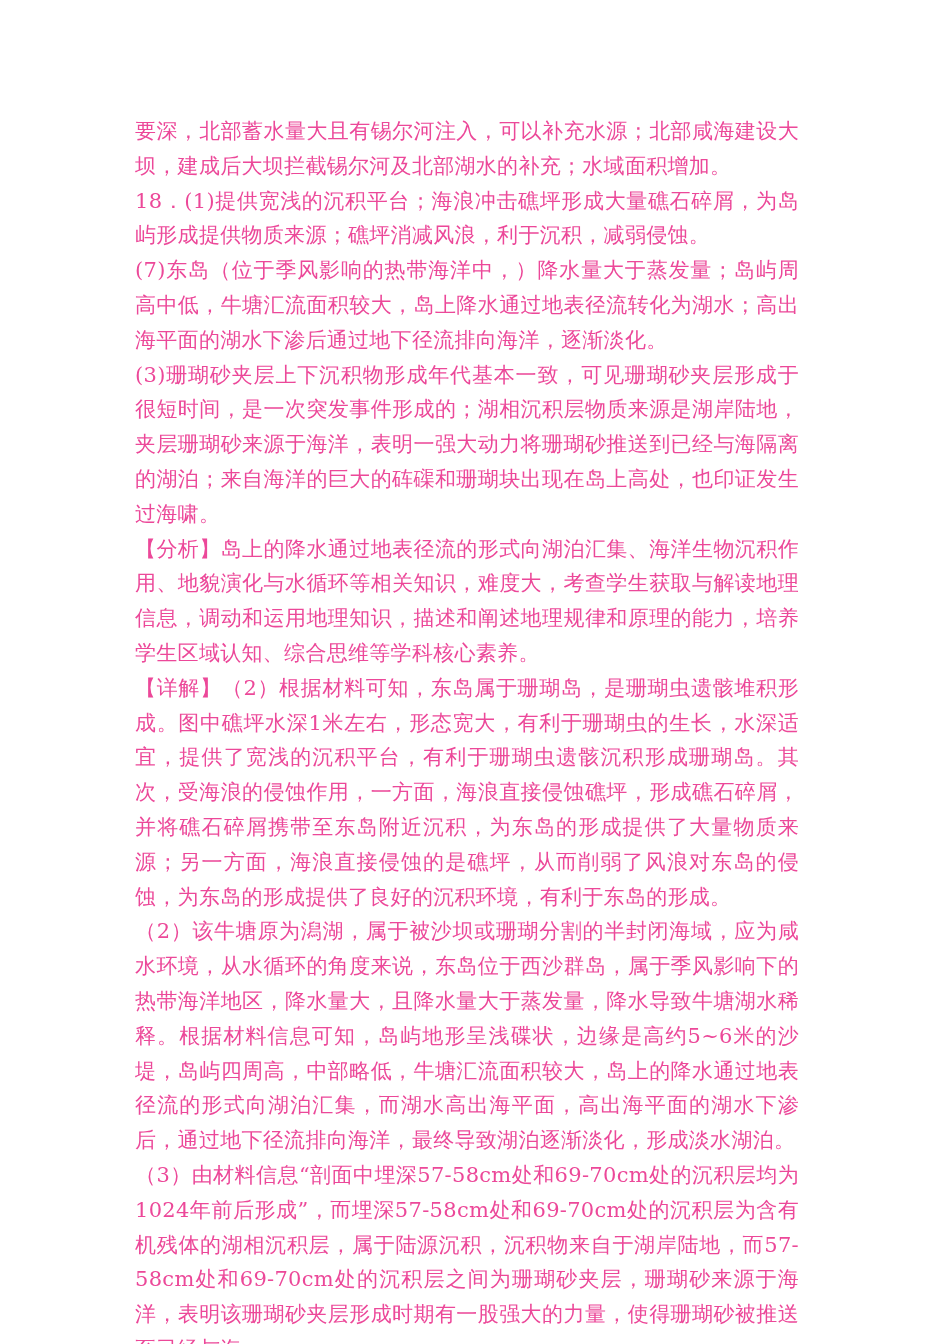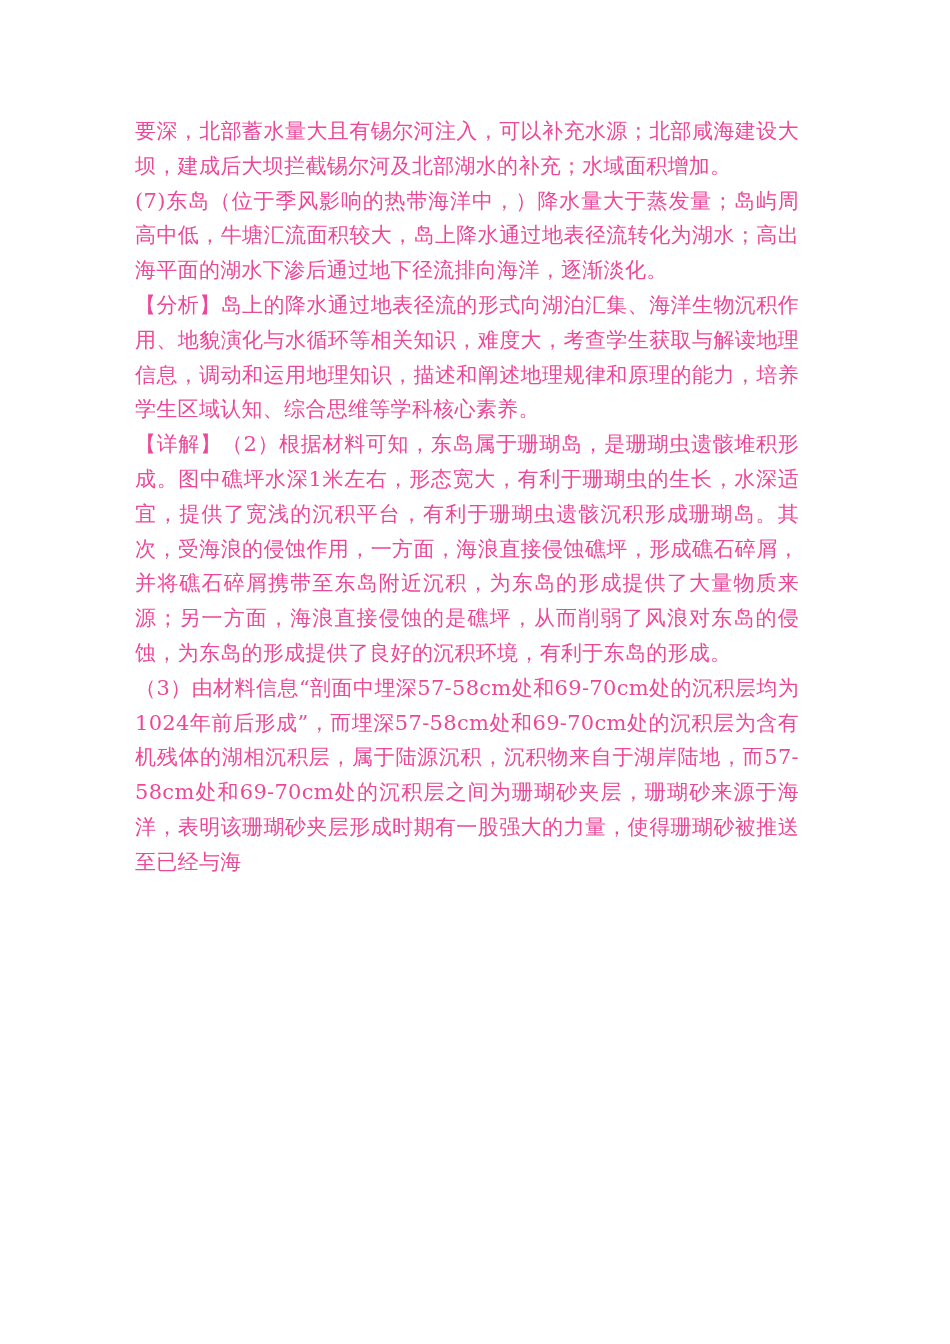--- a/index.html
+++ b/index.html
@@ -36,6 +36,7 @@
 
 <div class="page">
   <p class="para">要深，北部蓄水量大且有锡尔河注入，可以补充水源；北部咸海建设大坝，建成后大坝拦截锡尔河及北部湖水的补充；水域面积增加。</p>
+  <p class="para">18．(1)提供宽浅的沉积平台；海浪冲击礁坪形成大量礁石碎屑，为岛屿形成提供物质来源；礁坪消减风浪，利于沉积，减弱侵蚀。</p>
   <p class="para">(7)东岛（位于季风影响的热带海洋中，）降水量大于蒸发量；岛屿周高中低，牛塘汇流面积较大，岛上降水通过地表径流转化为湖水；高出海平面的湖水下渗后通过地下径流排向海洋，逐渐淡化。</p>
   <p class="para">【分析】岛上的降水通过地表径流的形式向湖泊汇集、海洋生物沉积作用、地貌演化与水循环等相关知识，难度大，考查学生获取与解读地理信息，调动和运用地理知识，描述和阐述地理规律和原理的能力，培养学生区域认知、综合思维等学科核心素养。</p>
   <p class="para">【详解】（2）根据材料可知，东岛属于珊瑚岛，是珊瑚虫遗骸堆积形成。图中礁坪水深1米左右，形态宽大，有利于珊瑚虫的生长，水深适宜，提供了宽浅的沉积平台，有利于珊瑚虫遗骸沉积形成珊瑚岛。其次，受海浪的侵蚀作用，一方面，海浪直接侵蚀礁坪，形成礁石碎屑，并将礁石碎屑携带至东岛附近沉积，为东岛的形成提供了大量物质来源；另一方面，海浪直接侵蚀的是礁坪，从而削弱了风浪对东岛的侵蚀，为东岛的形成提供了良好的沉积环境，有利于东岛的形成。</p>

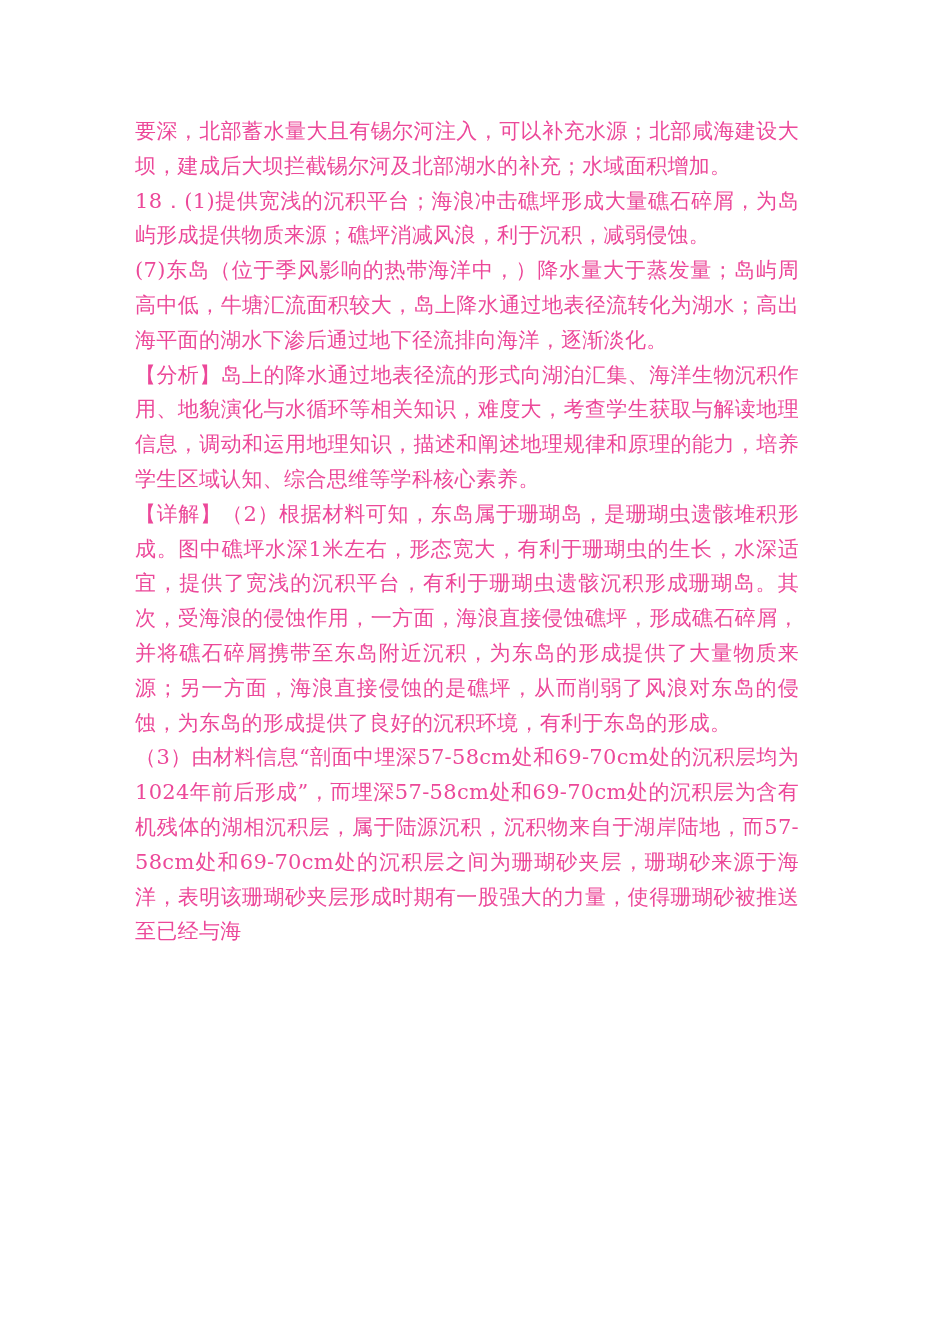--- a/index.html
+++ b/index.html
@@ -38,6 +38,7 @@
   <p class="para">要深，北部蓄水量大且有锡尔河注入，可以补充水源；北部咸海建设大坝，建成后大坝拦截锡尔河及北部湖水的补充；水域面积增加。</p>
   <p class="para">18．(1)提供宽浅的沉积平台；海浪冲击礁坪形成大量礁石碎屑，为岛屿形成提供物质来源；礁坪消减风浪，利于沉积，减弱侵蚀。</p>
   <p class="para">(7)东岛（位于季风影响的热带海洋中，）降水量大于蒸发量；岛屿周高中低，牛塘汇流面积较大，岛上降水通过地表径流转化为湖水；高出海平面的湖水下渗后通过地下径流排向海洋，逐渐淡化。</p>
+  <p class="para">(3)珊瑚砂夹层上下沉积物形成年代基本一致，可见珊瑚砂夹层形成于很短时间，是一次突发事件形成的；湖相沉积层物质来源是湖岸陆地，夹层珊瑚砂来源于海洋，表明一强大动力将珊瑚砂推送到已经与海隔离的湖泊；来自海洋的巨大的砗磲和珊瑚块出现在岛上高处，也印证发生过海啸。</p>
   <p class="para">【分析】岛上的降水通过地表径流的形式向湖泊汇集、海洋生物沉积作用、地貌演化与水循环等相关知识，难度大，考查学生获取与解读地理信息，调动和运用地理知识，描述和阐述地理规律和原理的能力，培养学生区域认知、综合思维等学科核心素养。</p>
   <p class="para">【详解】（2）根据材料可知，东岛属于珊瑚岛，是珊瑚虫遗骸堆积形成。图中礁坪水深1米左右，形态宽大，有利于珊瑚虫的生长，水深适宜，提供了宽浅的沉积平台，有利于珊瑚虫遗骸沉积形成珊瑚岛。其次，受海浪的侵蚀作用，一方面，海浪直接侵蚀礁坪，形成礁石碎屑，并将礁石碎屑携带至东岛附近沉积，为东岛的形成提供了大量物质来源；另一方面，海浪直接侵蚀的是礁坪，从而削弱了风浪对东岛的侵蚀，为东岛的形成提供了良好的沉积环境，有利于东岛的形成。</p>
   <p class="para">（3）由材料信息“剖面中埋深57-58cm处和69-70cm处的沉积层均为1024年前后形成”，而埋深57-58cm处和69-70cm处的沉积层为含有机残体的湖相沉积层，属于陆源沉积，沉积物来自于湖岸陆地，而57-58cm处和69-70cm处的沉积层之间为珊瑚砂夹层，珊瑚砂来源于海洋，表明该珊瑚砂夹层形成时期有一股强大的力量，使得珊瑚砂被推送至已经与海</p>

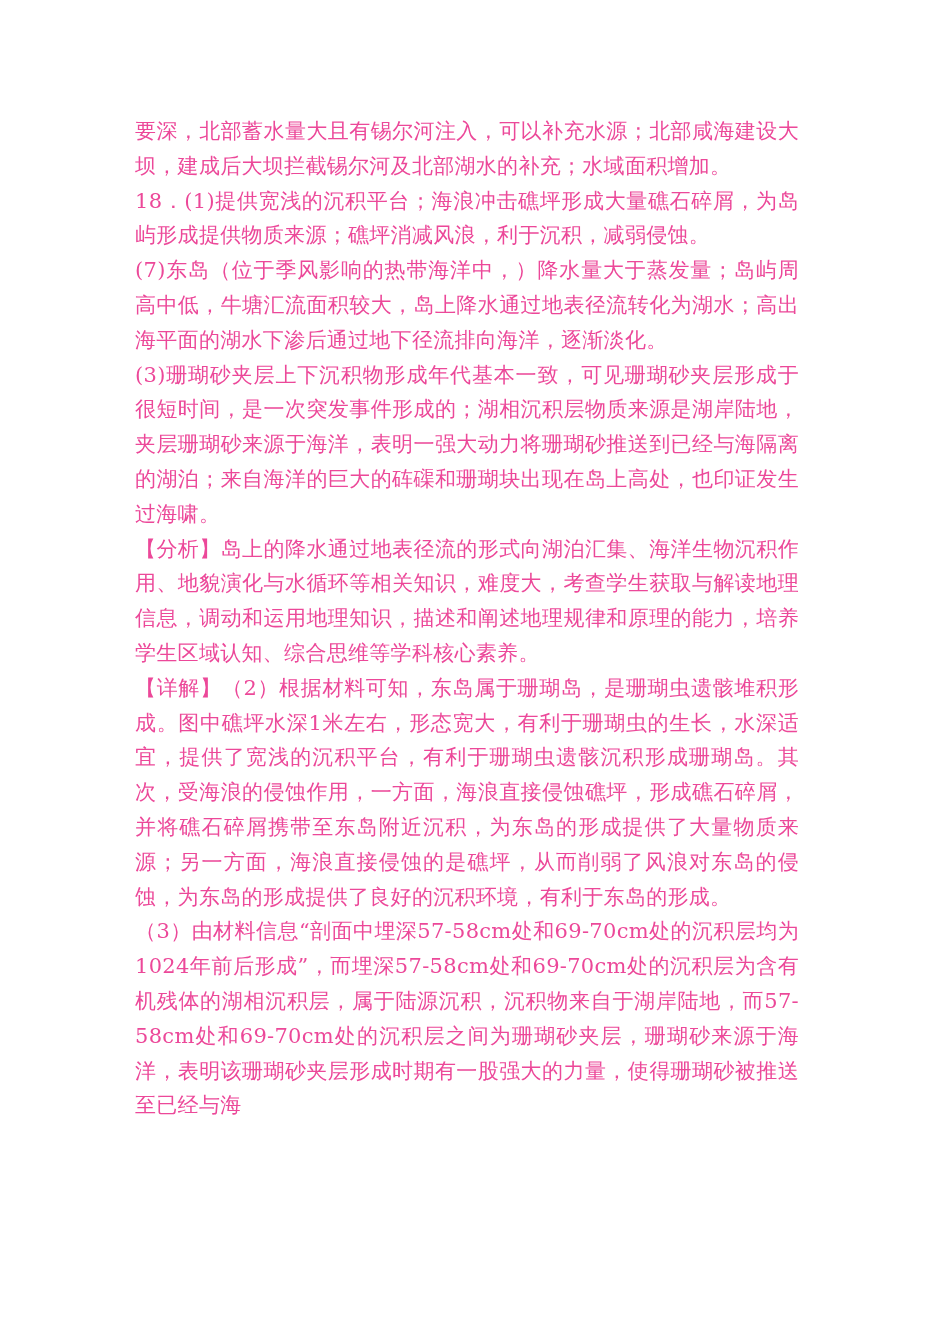--- a/index.html
+++ b/index.html
@@ -41,6 +41,7 @@
   <p class="para">(3)珊瑚砂夹层上下沉积物形成年代基本一致，可见珊瑚砂夹层形成于很短时间，是一次突发事件形成的；湖相沉积层物质来源是湖岸陆地，夹层珊瑚砂来源于海洋，表明一强大动力将珊瑚砂推送到已经与海隔离的湖泊；来自海洋的巨大的砗磲和珊瑚块出现在岛上高处，也印证发生过海啸。</p>
   <p class="para">【分析】岛上的降水通过地表径流的形式向湖泊汇集、海洋生物沉积作用、地貌演化与水循环等相关知识，难度大，考查学生获取与解读地理信息，调动和运用地理知识，描述和阐述地理规律和原理的能力，培养学生区域认知、综合思维等学科核心素养。</p>
   <p class="para">【详解】（2）根据材料可知，东岛属于珊瑚岛，是珊瑚虫遗骸堆积形成。图中礁坪水深1米左右，形态宽大，有利于珊瑚虫的生长，水深适宜，提供了宽浅的沉积平台，有利于珊瑚虫遗骸沉积形成珊瑚岛。其次，受海浪的侵蚀作用，一方面，海浪直接侵蚀礁坪，形成礁石碎屑，并将礁石碎屑携带至东岛附近沉积，为东岛的形成提供了大量物质来源；另一方面，海浪直接侵蚀的是礁坪，从而削弱了风浪对东岛的侵蚀，为东岛的形成提供了良好的沉积环境，有利于东岛的形成。</p>
+  <p class="para">（2）该牛塘原为潟湖，属于被沙坝或珊瑚分割的半封闭海域，应为咸水环境，从水循环的角度来说，东岛位于西沙群岛，属于季风影响下的热带海洋地区，降水量大，且降水量大于蒸发量，降水导致牛塘湖水稀释。根据材料信息可知，岛屿地形呈浅碟状，边缘是高约5~6米的沙堤，岛屿四周高，中部略低，牛塘汇流面积较大，岛上的降水通过地表径流的形式向湖泊汇集，而湖水高出海平面，高出海平面的湖水下渗后，通过地下径流排向海洋，最终导致湖泊逐渐淡化，形成淡水湖泊。</p>
   <p class="para">（3）由材料信息“剖面中埋深57-58cm处和69-70cm处的沉积层均为1024年前后形成”，而埋深57-58cm处和69-70cm处的沉积层为含有机残体的湖相沉积层，属于陆源沉积，沉积物来自于湖岸陆地，而57-58cm处和69-70cm处的沉积层之间为珊瑚砂夹层，珊瑚砂来源于海洋，表明该珊瑚砂夹层形成时期有一股强大的力量，使得珊瑚砂被推送至已经与海</p>
 </div>
 

